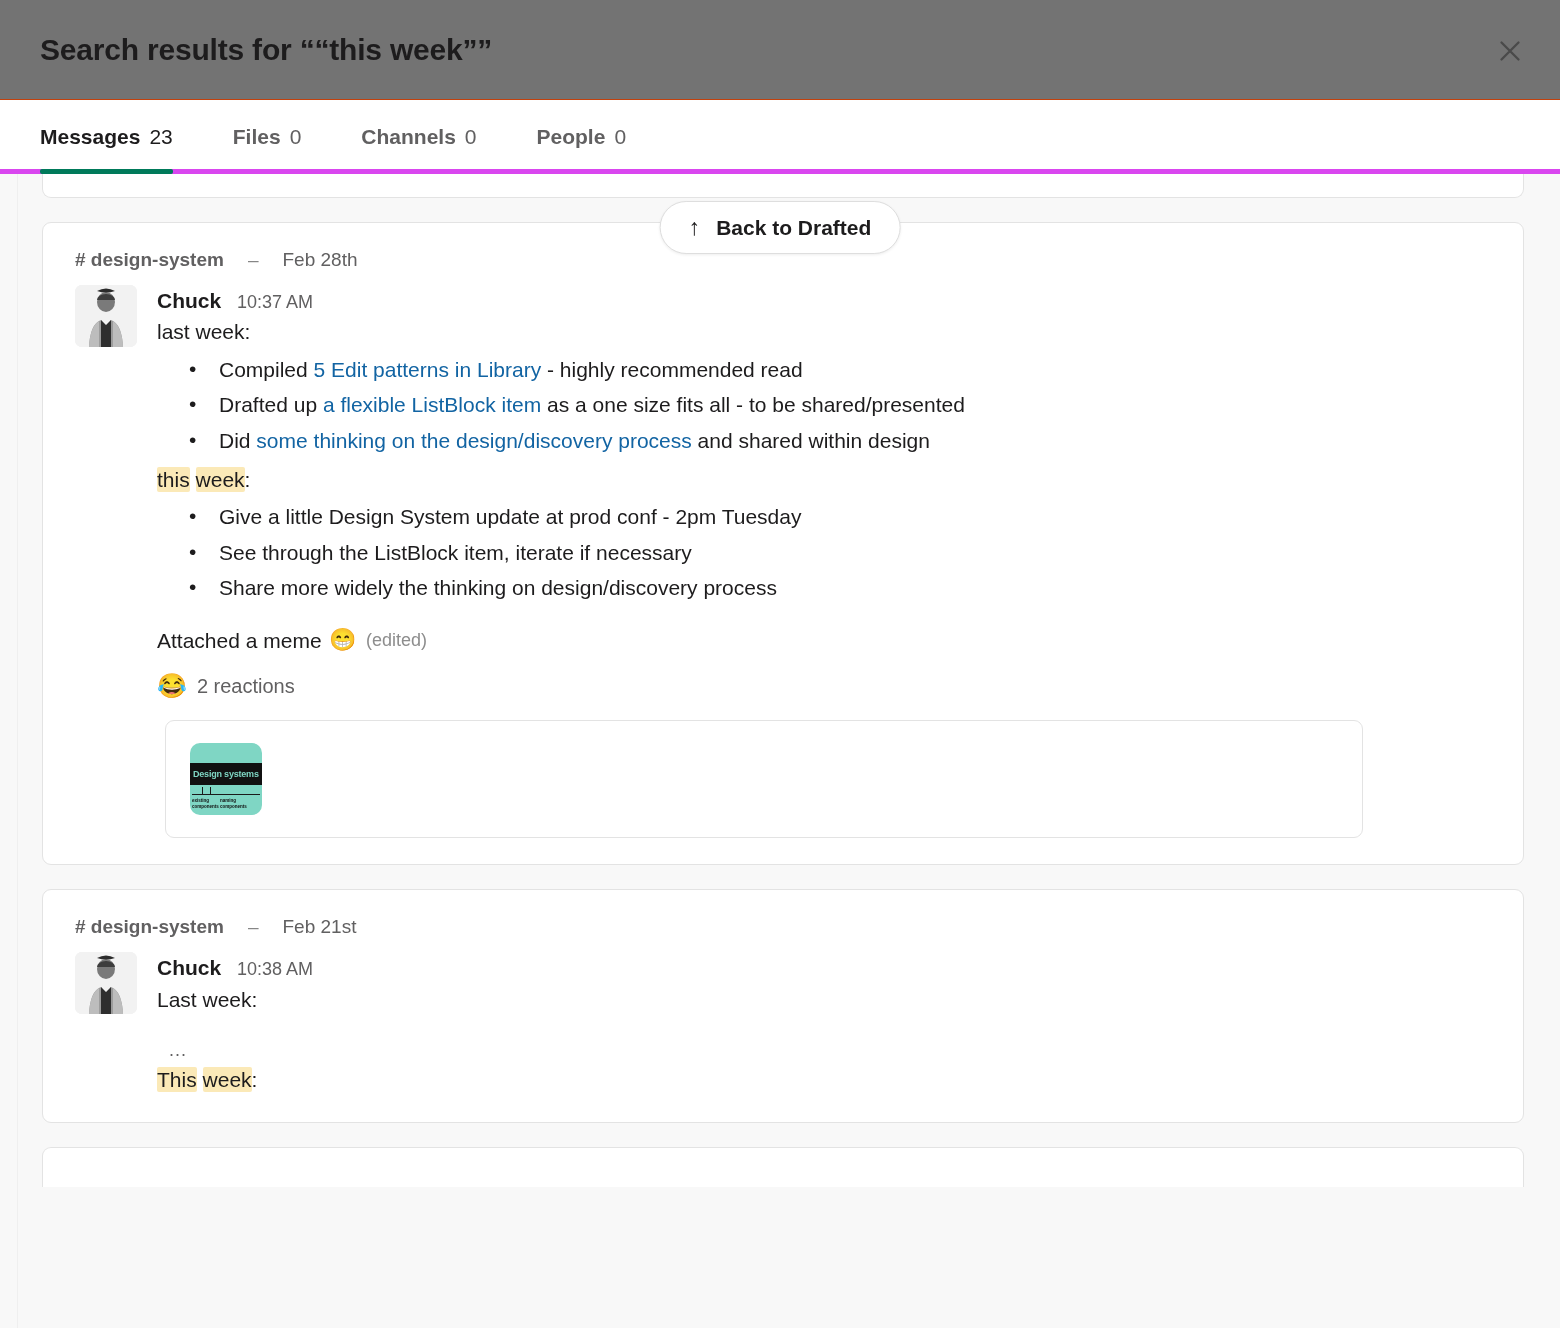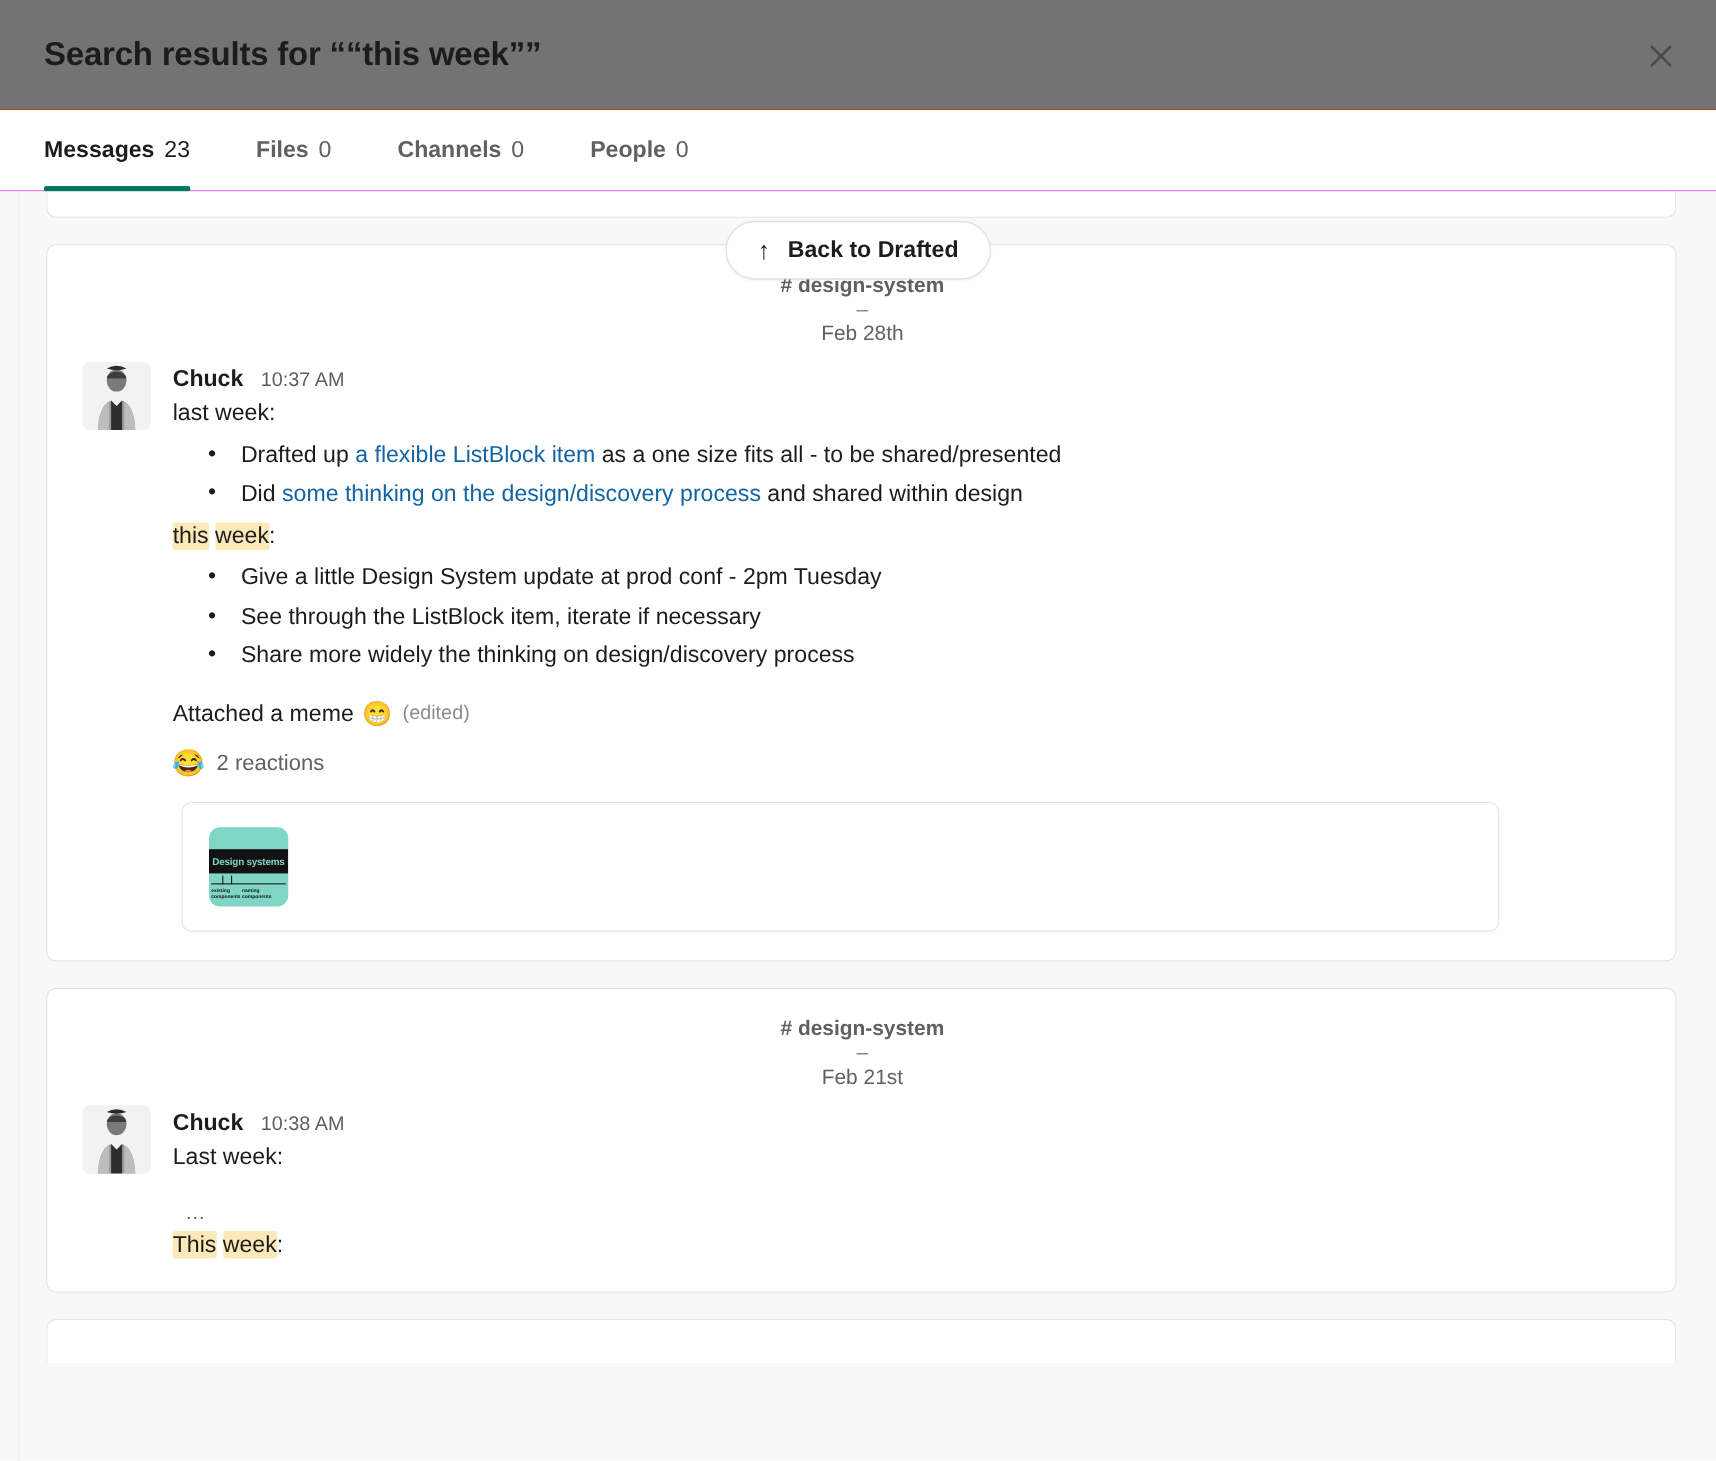--- a/index.html
+++ b/index.html
@@ -52,7 +52,7 @@
     padding: 0 40px;
     display: flex;
     align-items: flex-start;
-    border-bottom: 1px solid #d946ef;
+    border-bottom: 5px solid #d946ef;
   }
   .tab {
     position: relative;

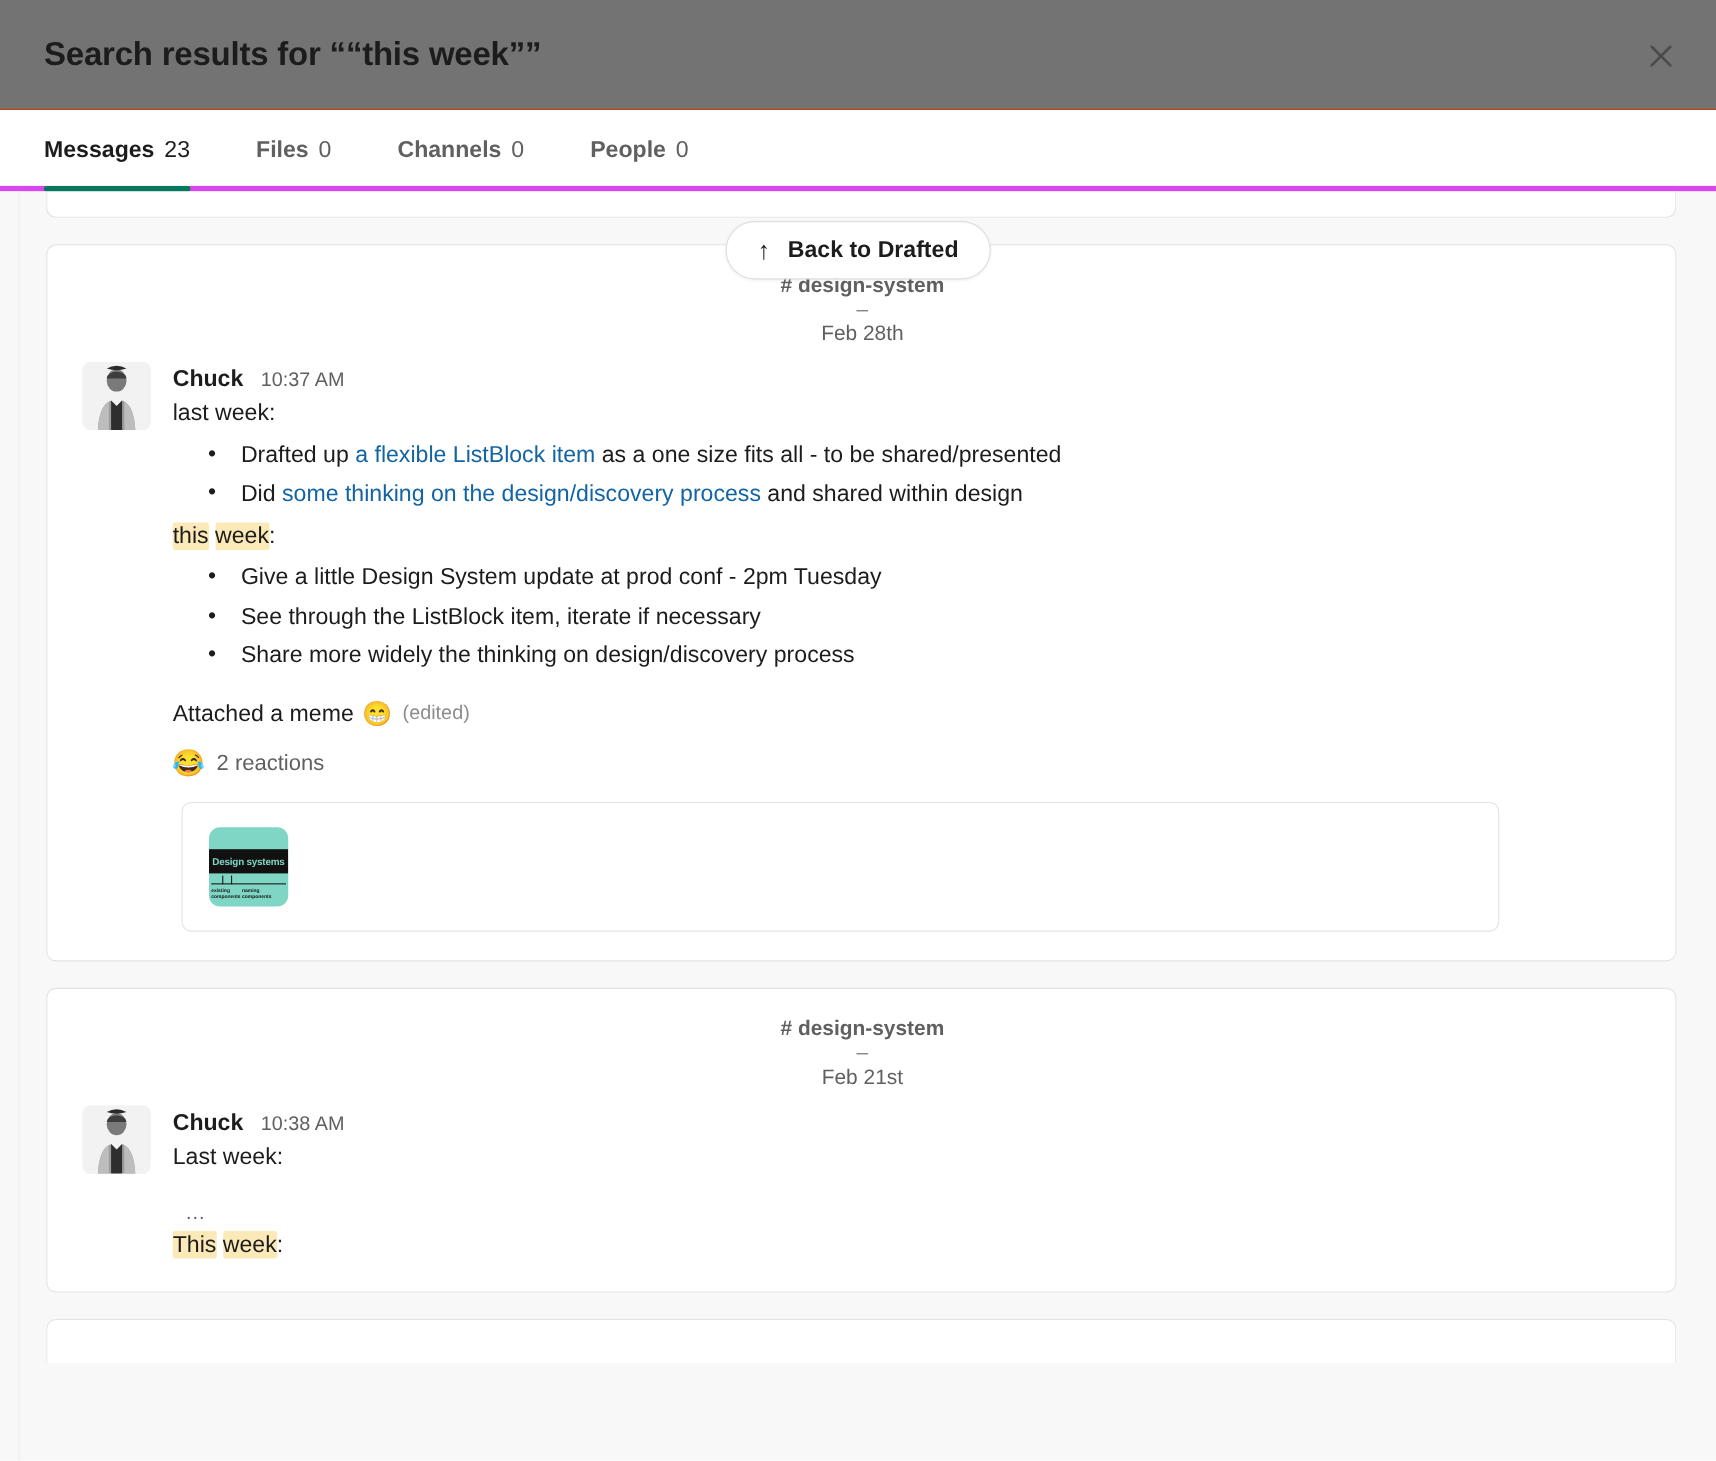--- a/index.html
+++ b/index.html
@@ -147,11 +147,10 @@
   .card-meta {
     display: flex;
     align-items: center;
-    gap: 0;
+    gap: 12px;
     font-size: 19px;
     margin-bottom: 14px;
     white-space: nowrap;
-    flex-direction: column;
   }
   .card-meta .channel {
     font-weight: 700;

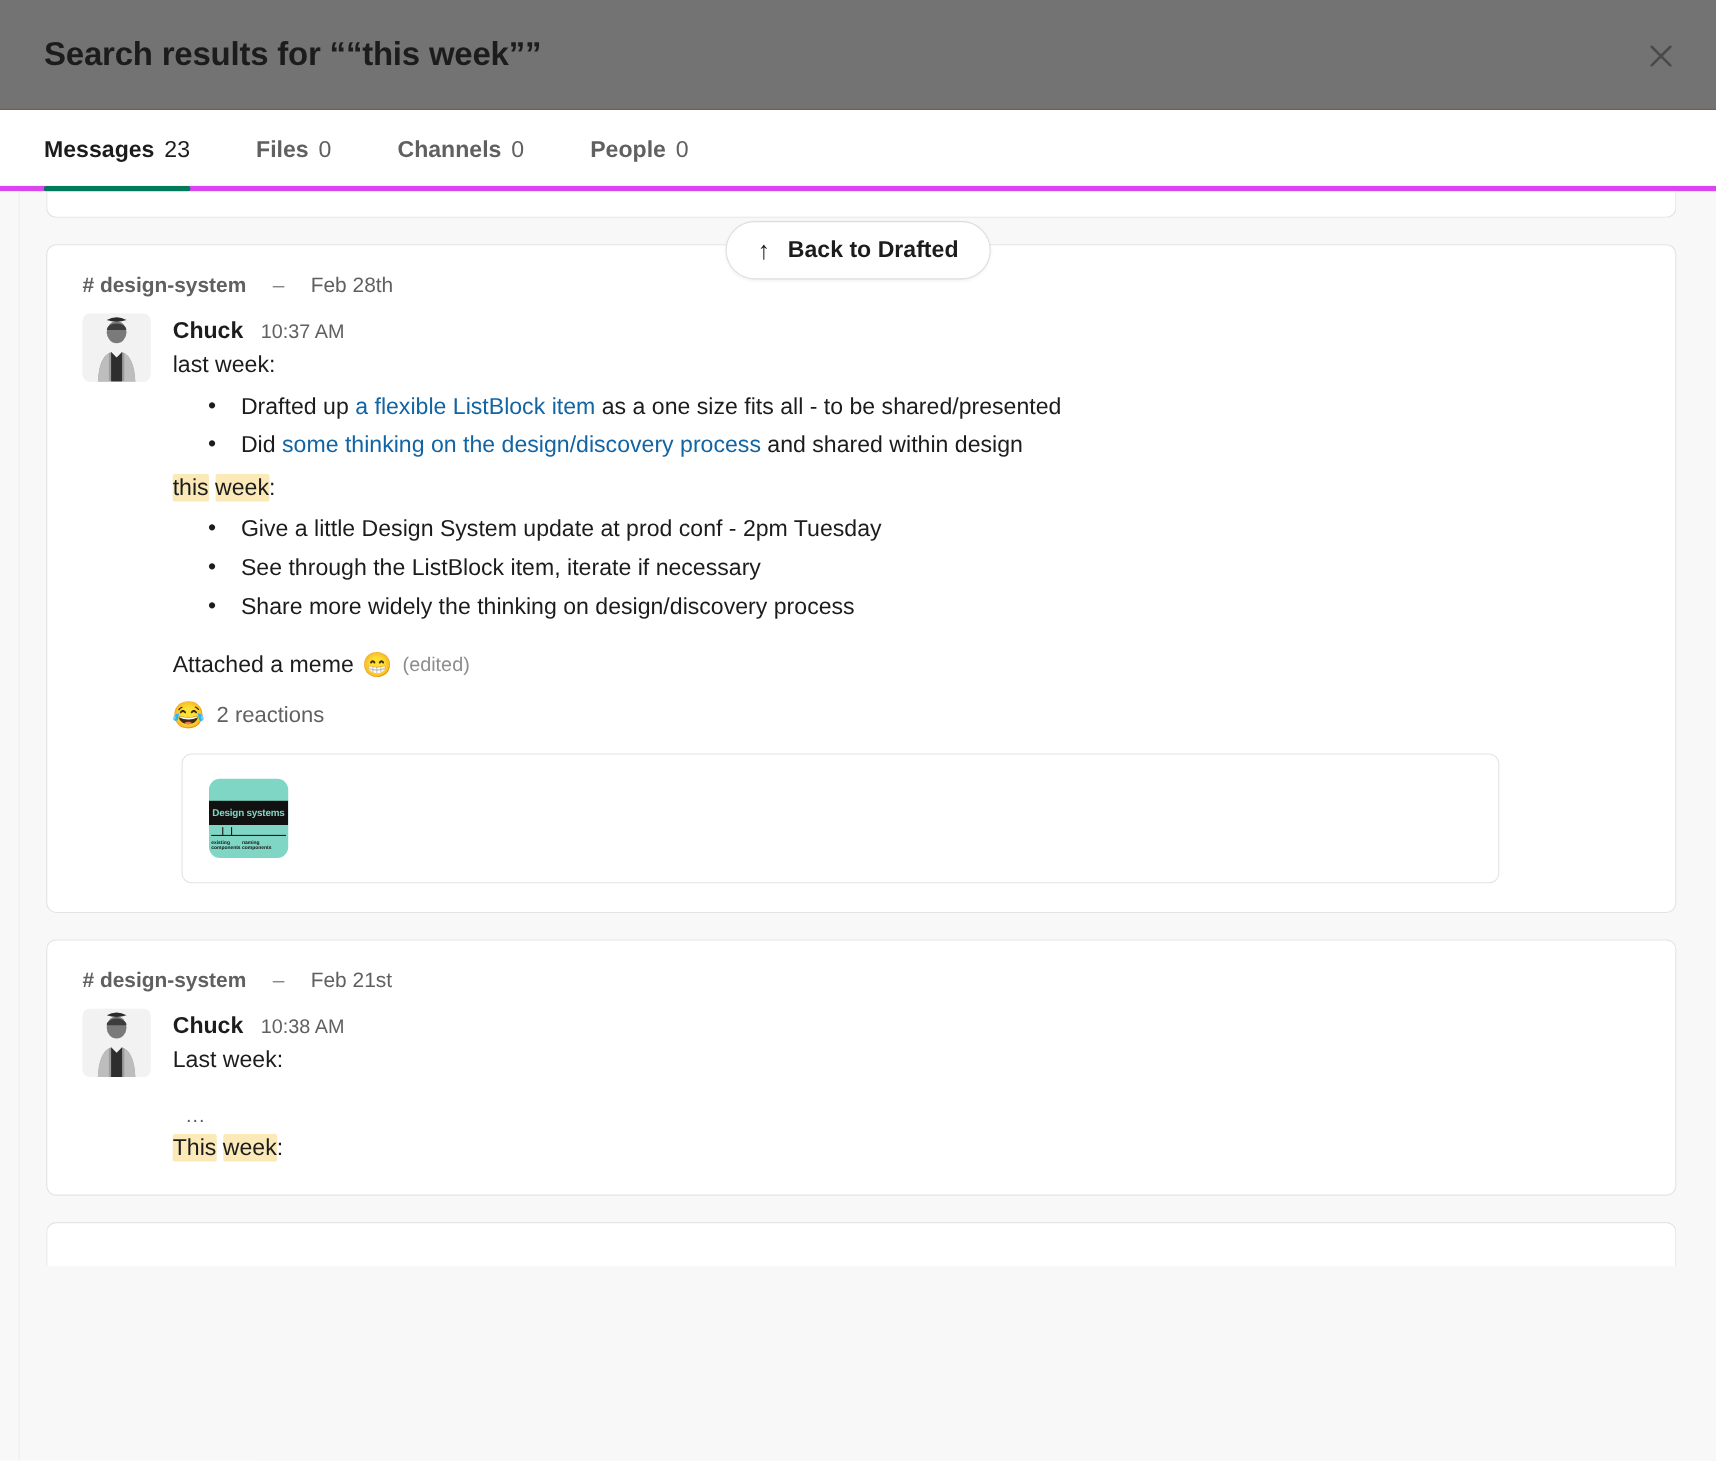--- a/index.html
+++ b/index.html
@@ -427,6 +427,9 @@
 
           <ul class="msg-list">
             <li>
+              <span>Compiled </span><a class="msg-link">5 Edit patterns in Library</a><span> - highly recommended read</span>
+            </li>
+            <li>
               <span>Drafted up </span><a class="msg-link">a flexible ListBlock item</a><span> as a one size fits all - to be shared/presented</span>
             </li>
             <li>

